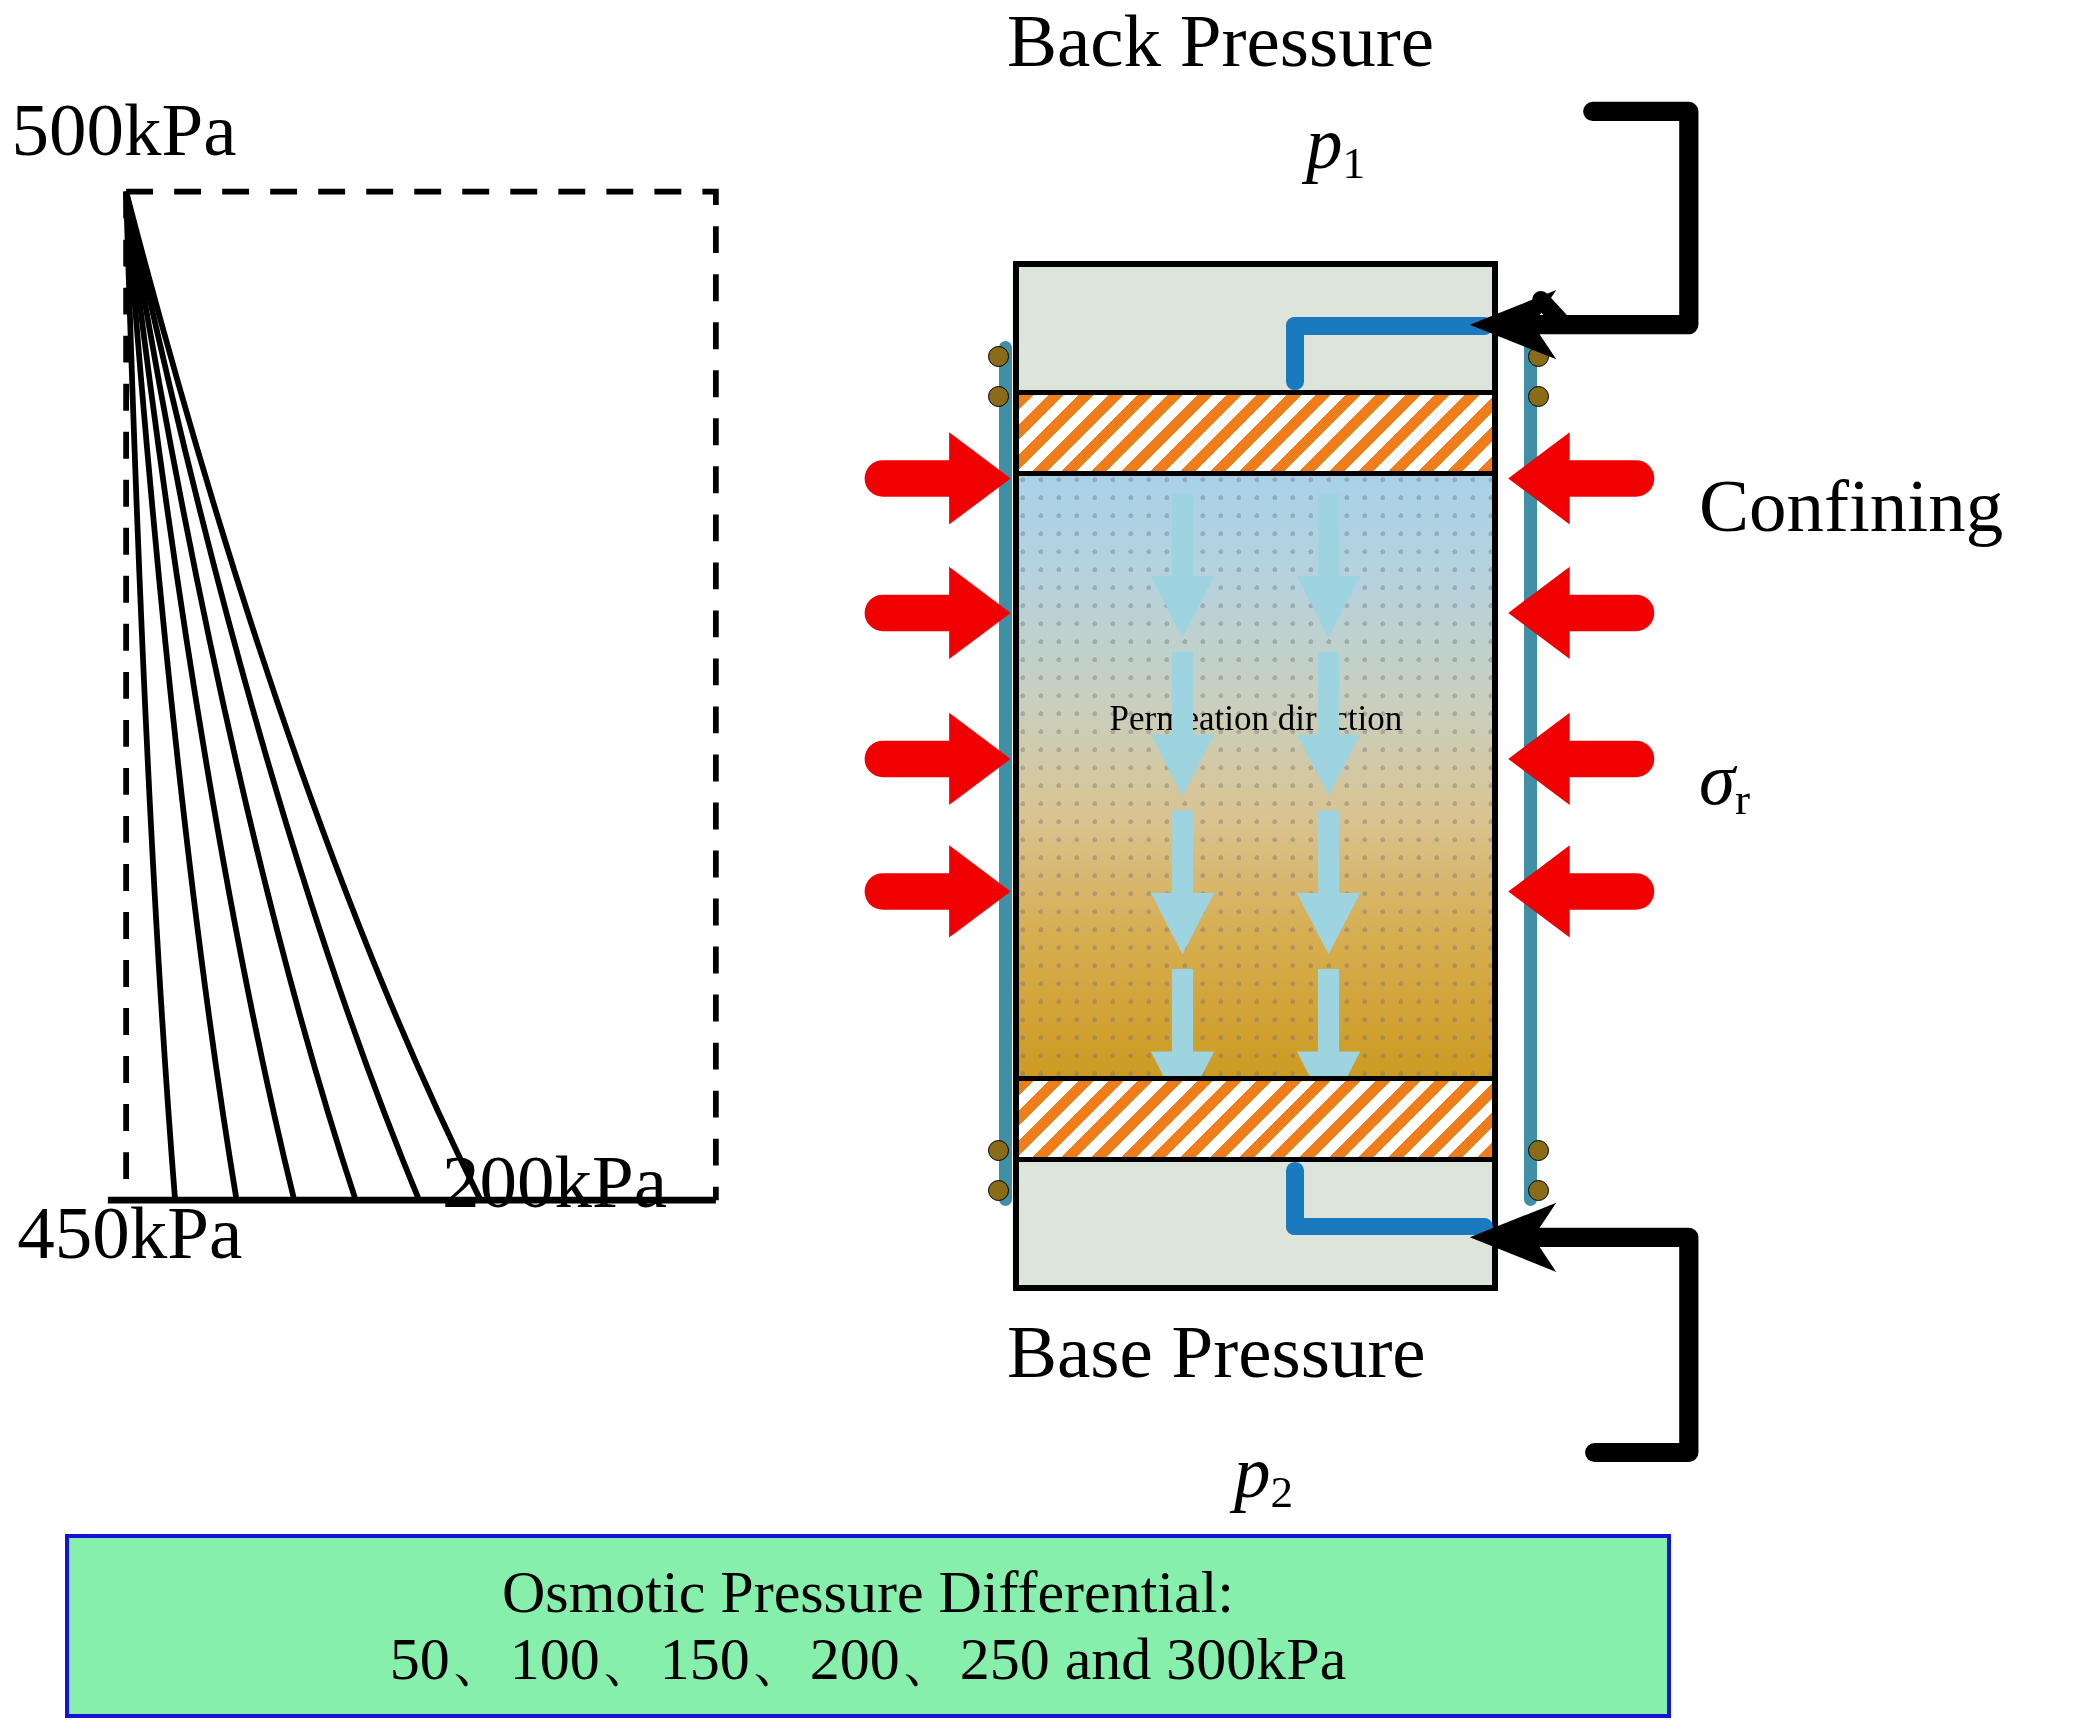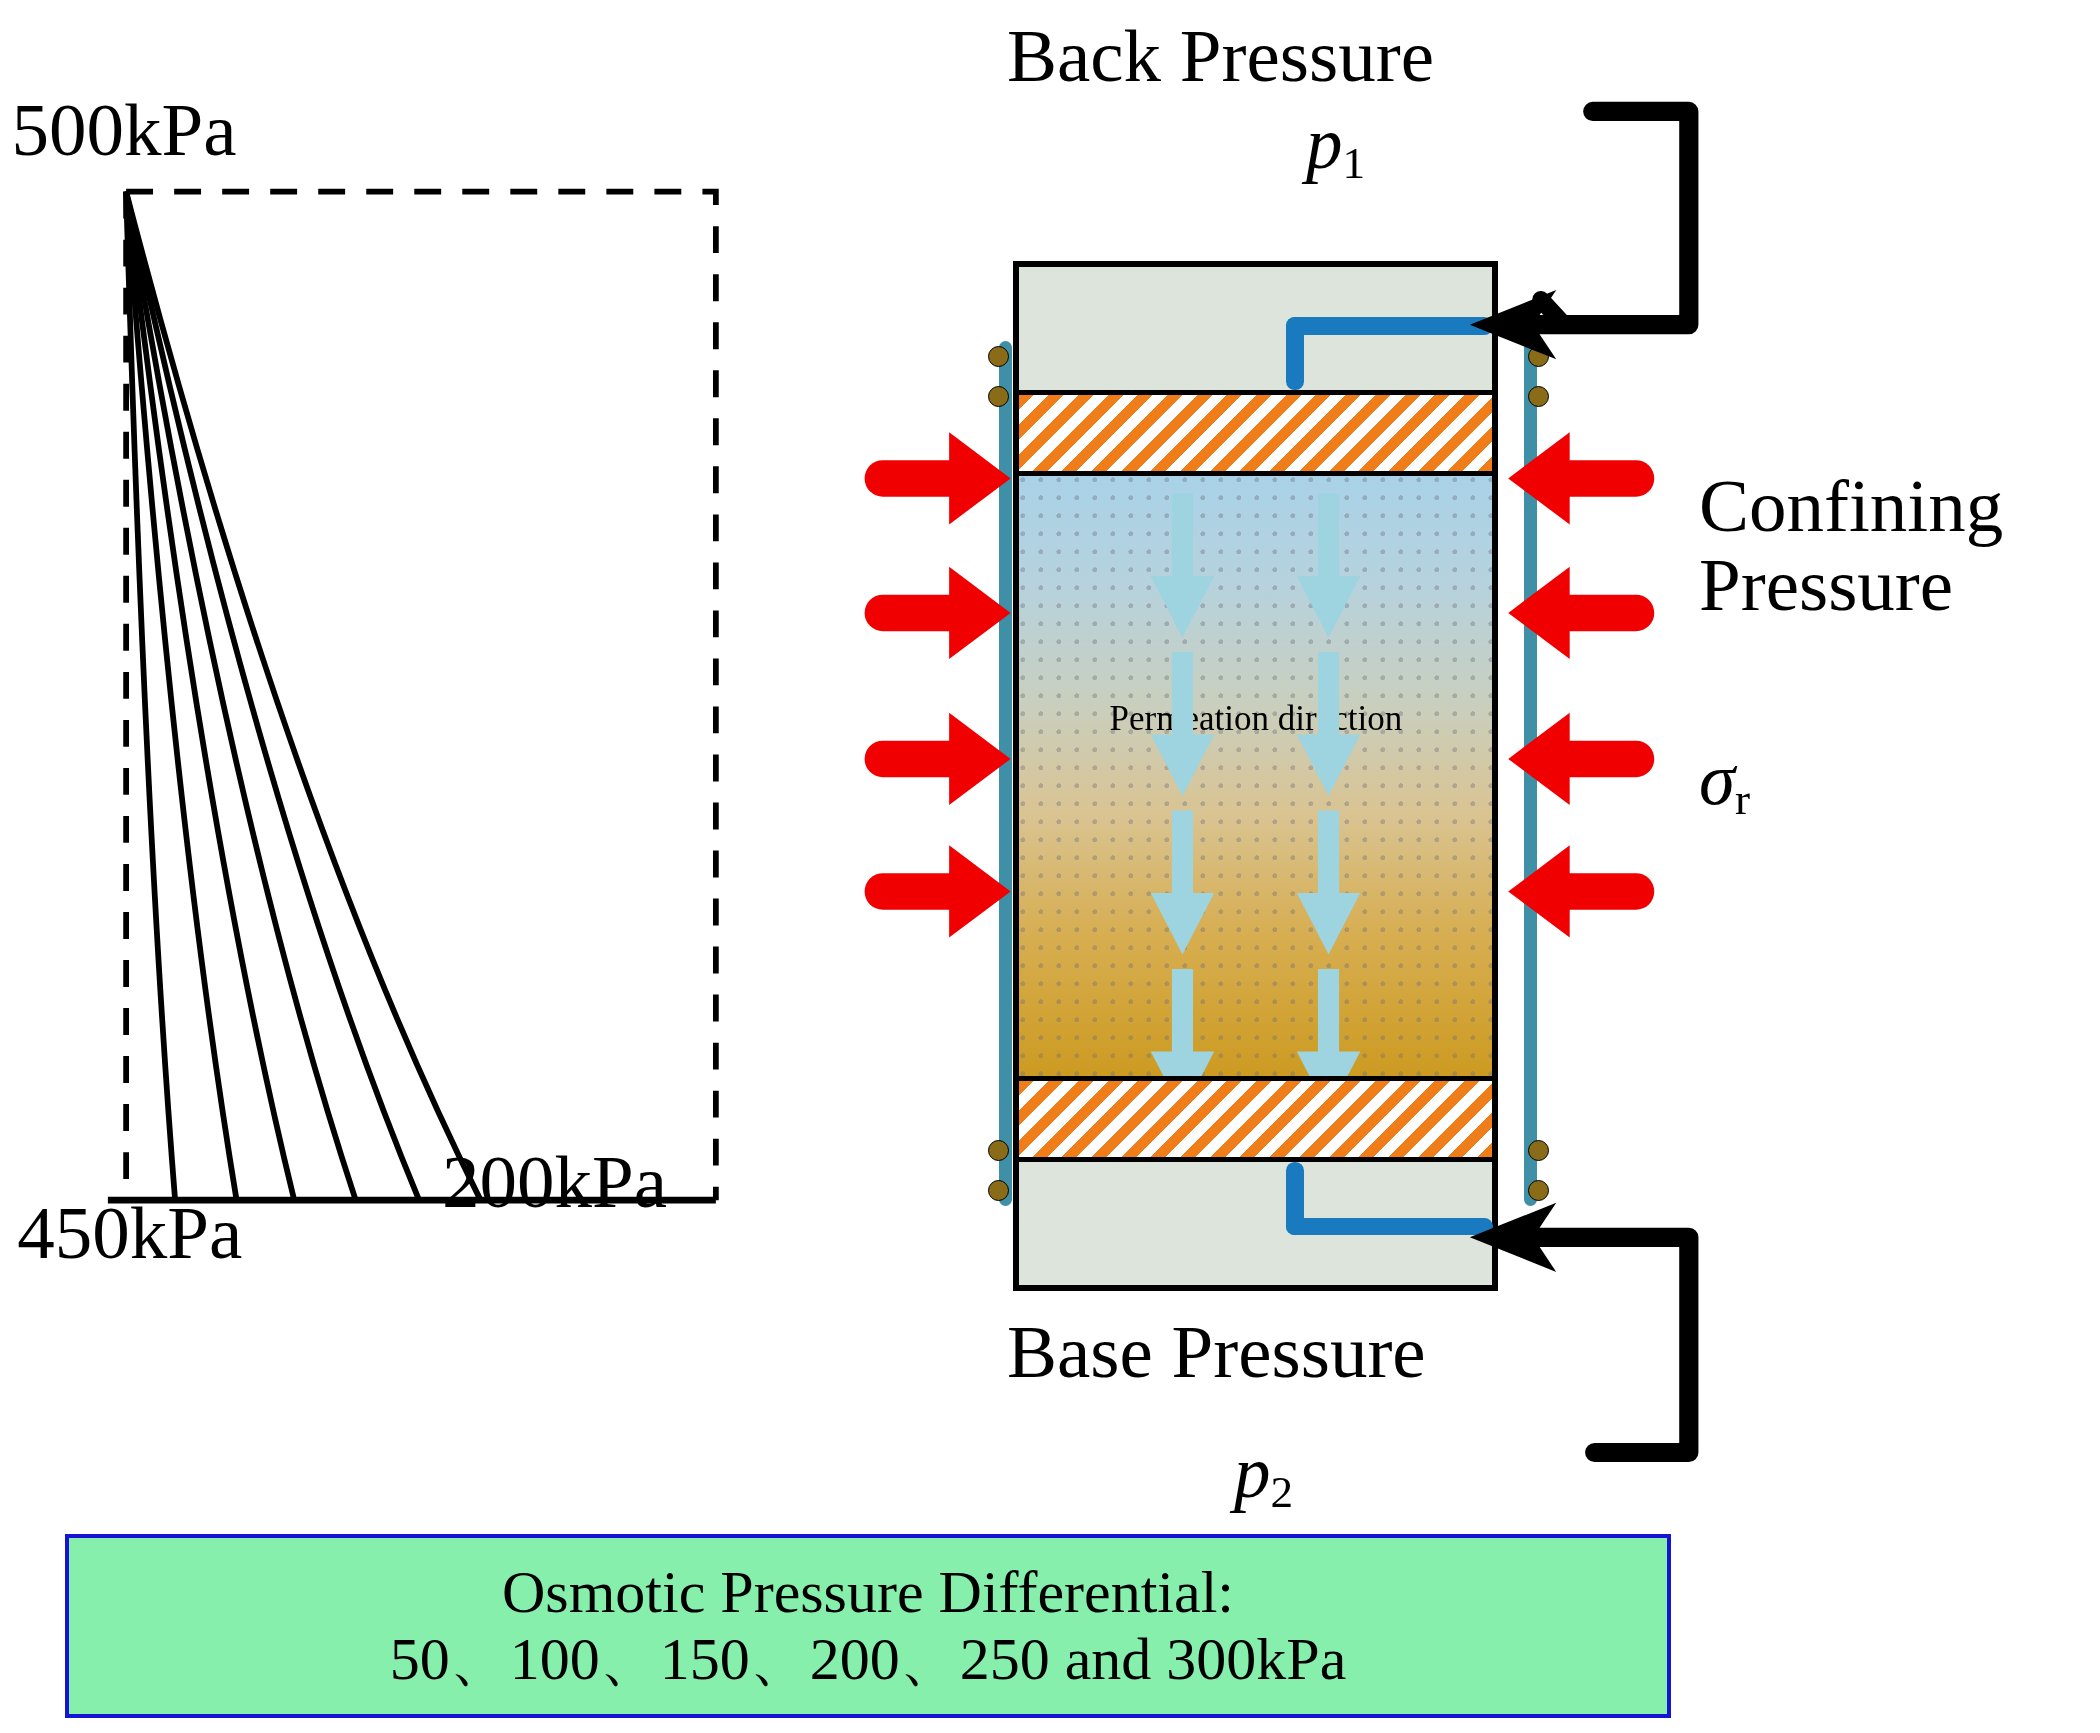--- a/index.html
+++ b/index.html
@@ -152,7 +152,7 @@
     text-align: left;
   }
 
-  #back-pressure-label { left: 1007px; top: 18px; }
+  #back-pressure-label { left: 1007px; top: 3px; }
   #p1-label  { left: 1306px; top: 102px; }
   #base-pressure-label { left: 1007px; top: 1314px; }
   #p2-label  { left: 1234px; top: 1431px; }

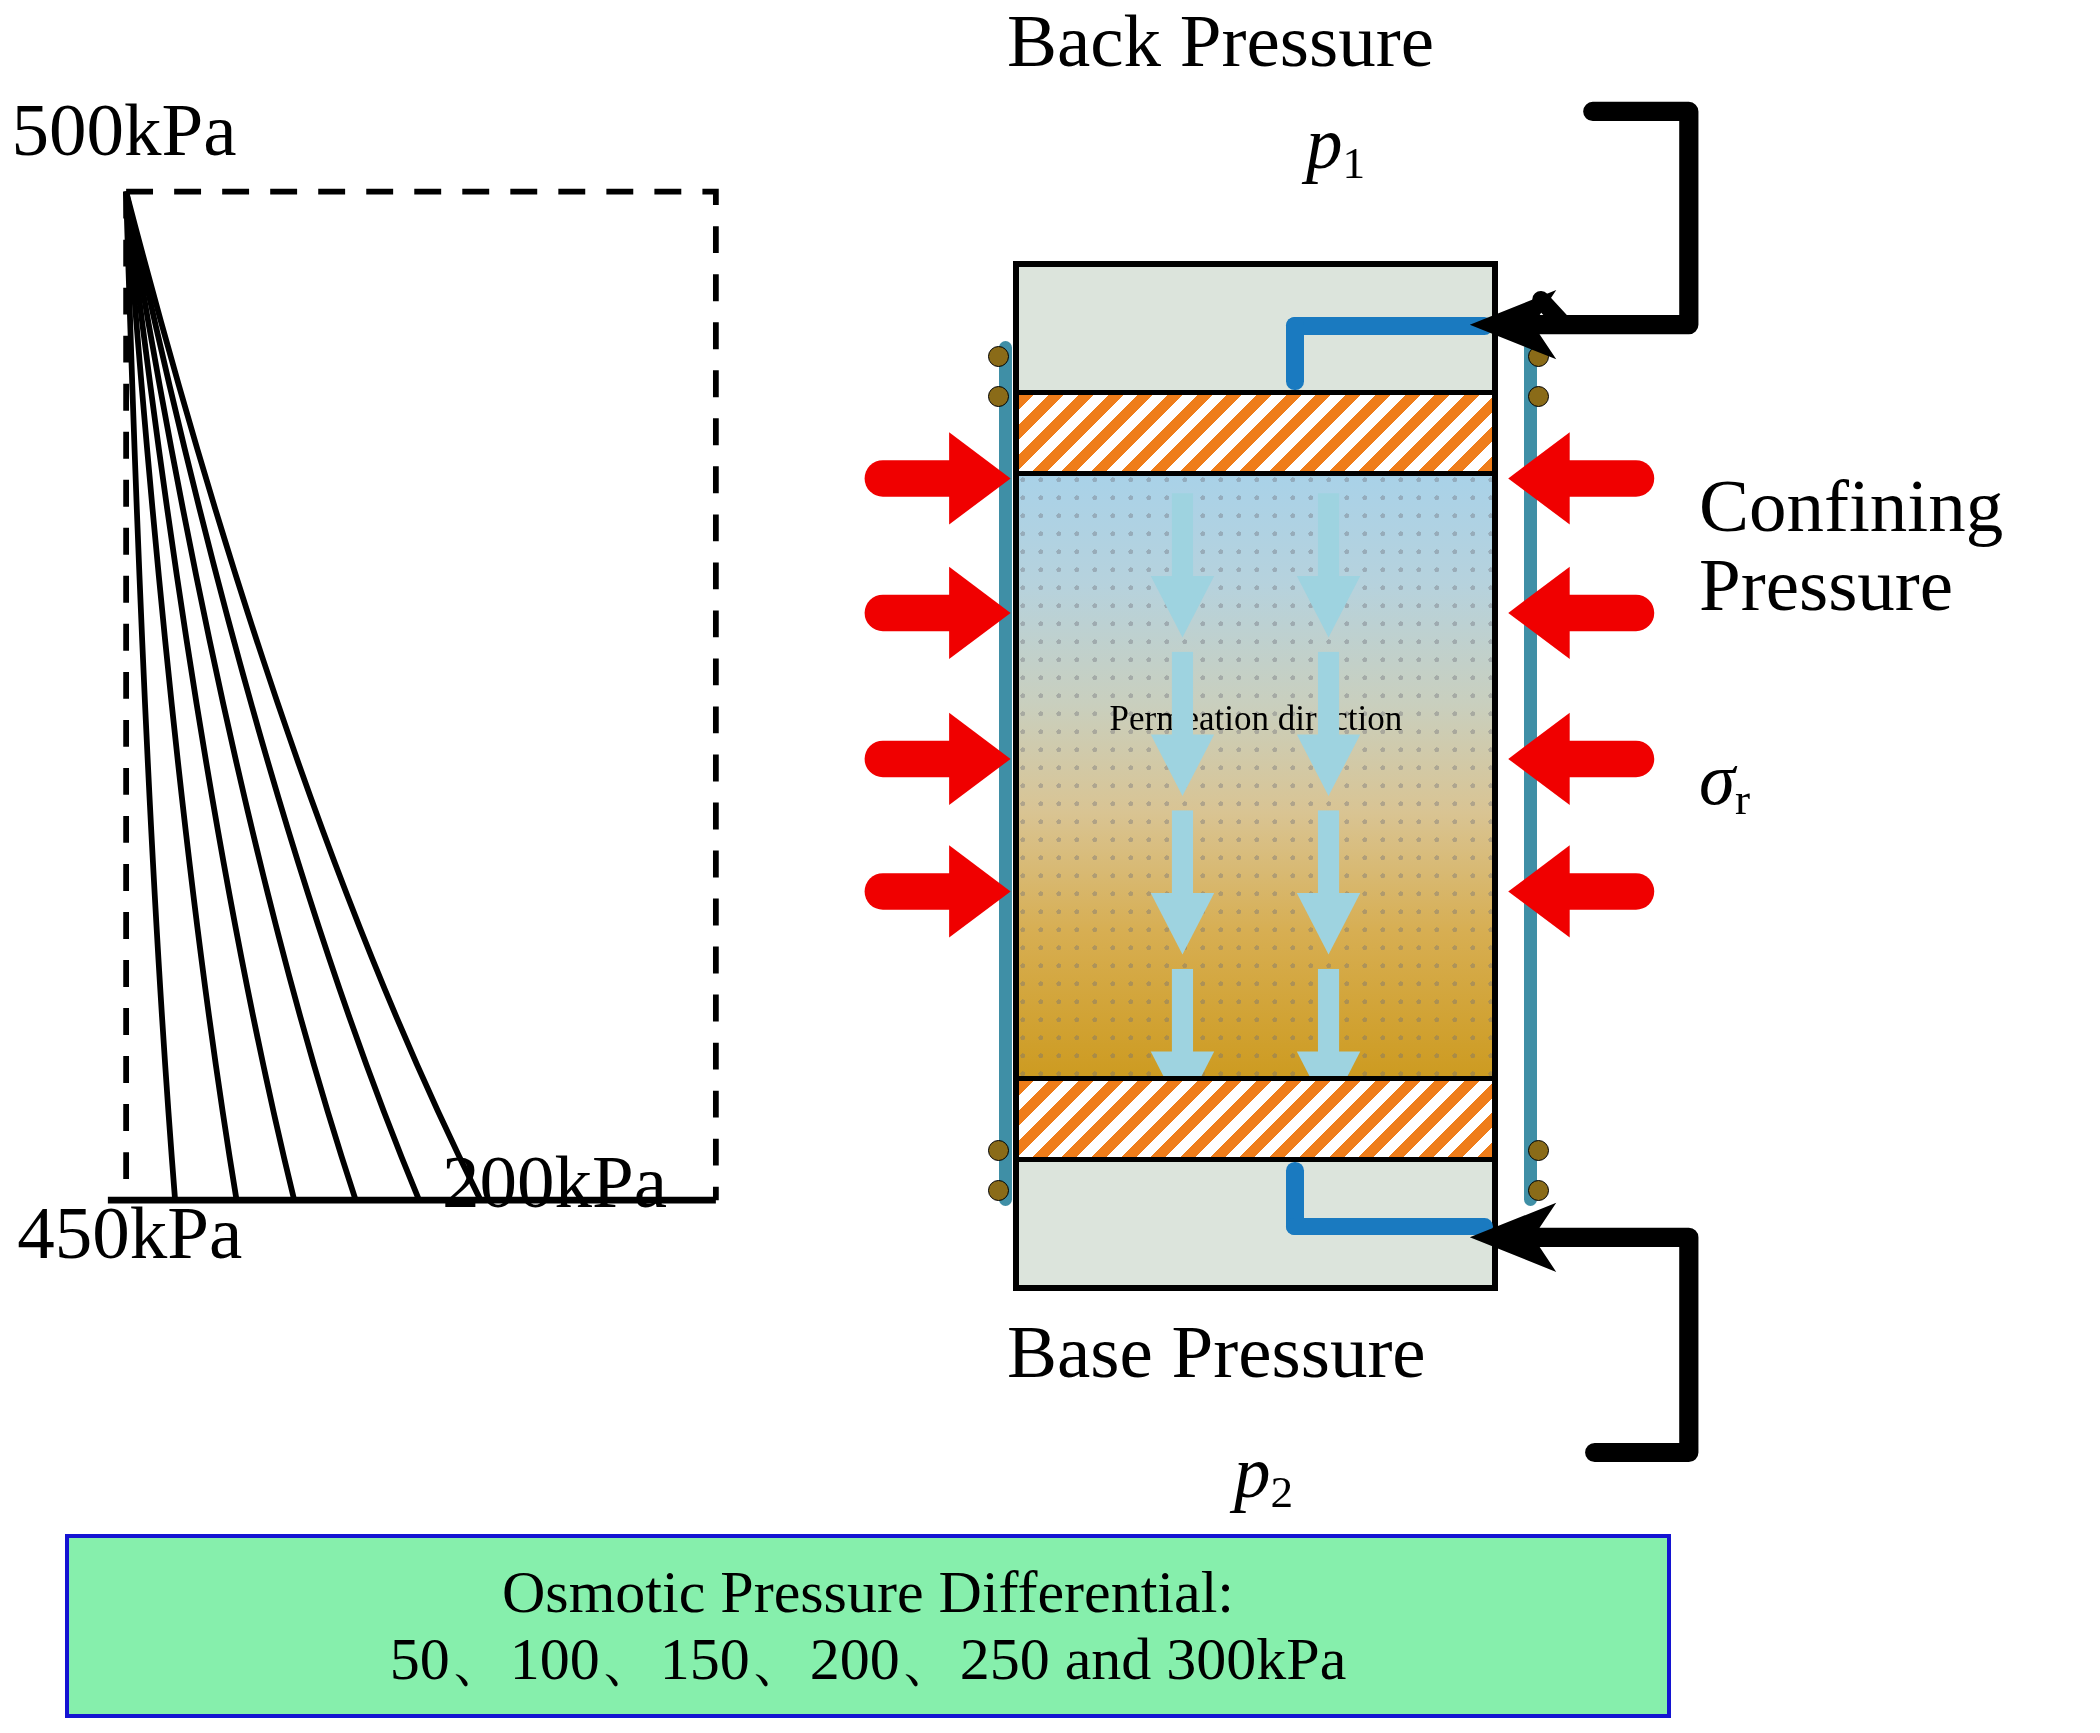--- a/index.html
+++ b/index.html
@@ -293,7 +293,6 @@
 
 <div class="abs label-lg" id="confining-text">
   <div>Confining</div>
-  <div>Pressure</div>
 </div>
 
 <div class="abs sym" id="confining-sigma">

